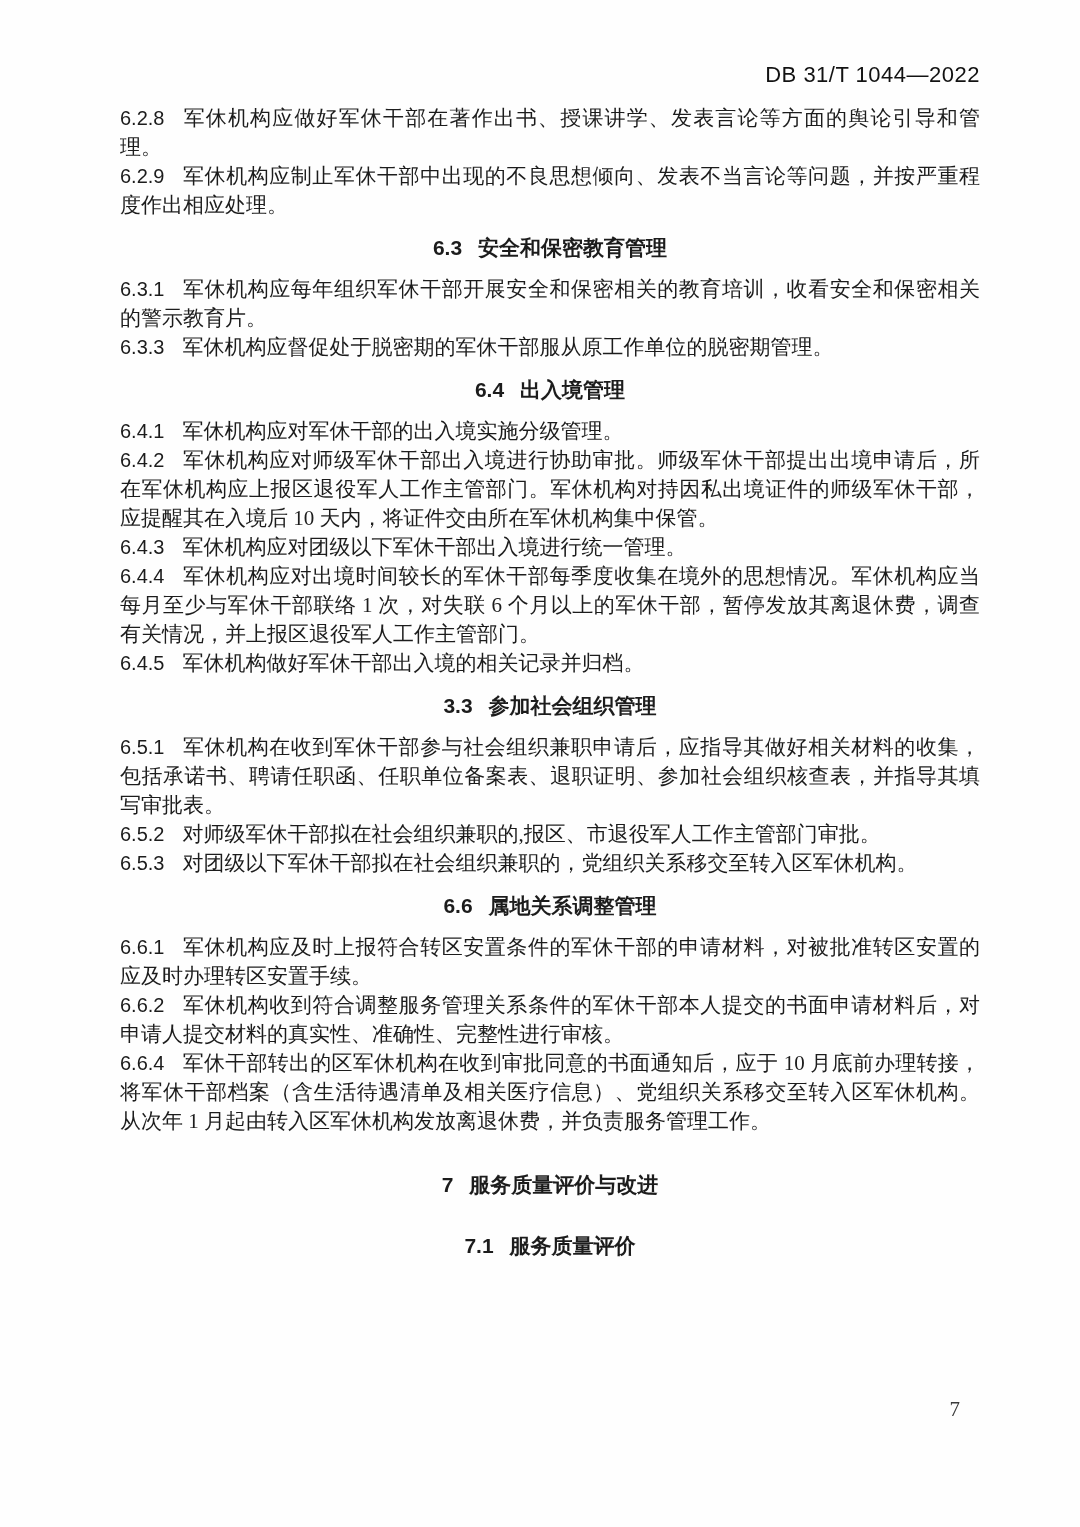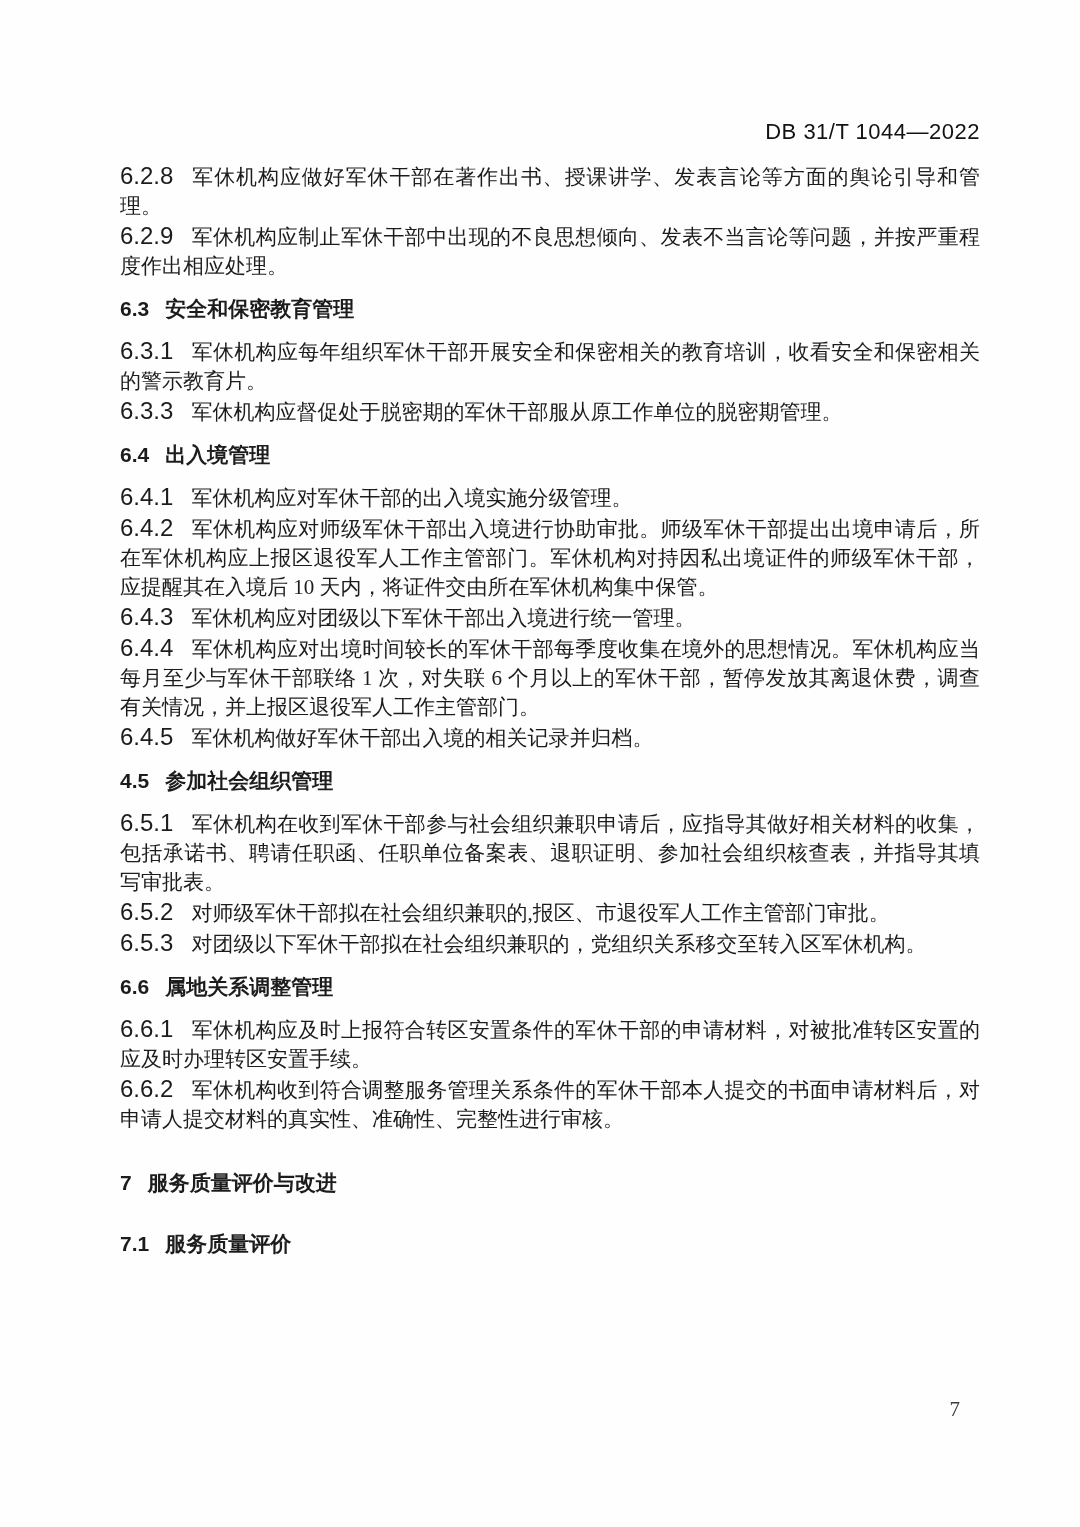--- a/index.html
+++ b/index.html
@@ -13,7 +13,7 @@
     height: 1527px;
     box-sizing: border-box;
     background: #fefefe;
-    padding: 119px 100px 0 120px;
+    padding: 62px 100px 0 120px;
     color: #1c1c1c;
     overflow: hidden;
   }

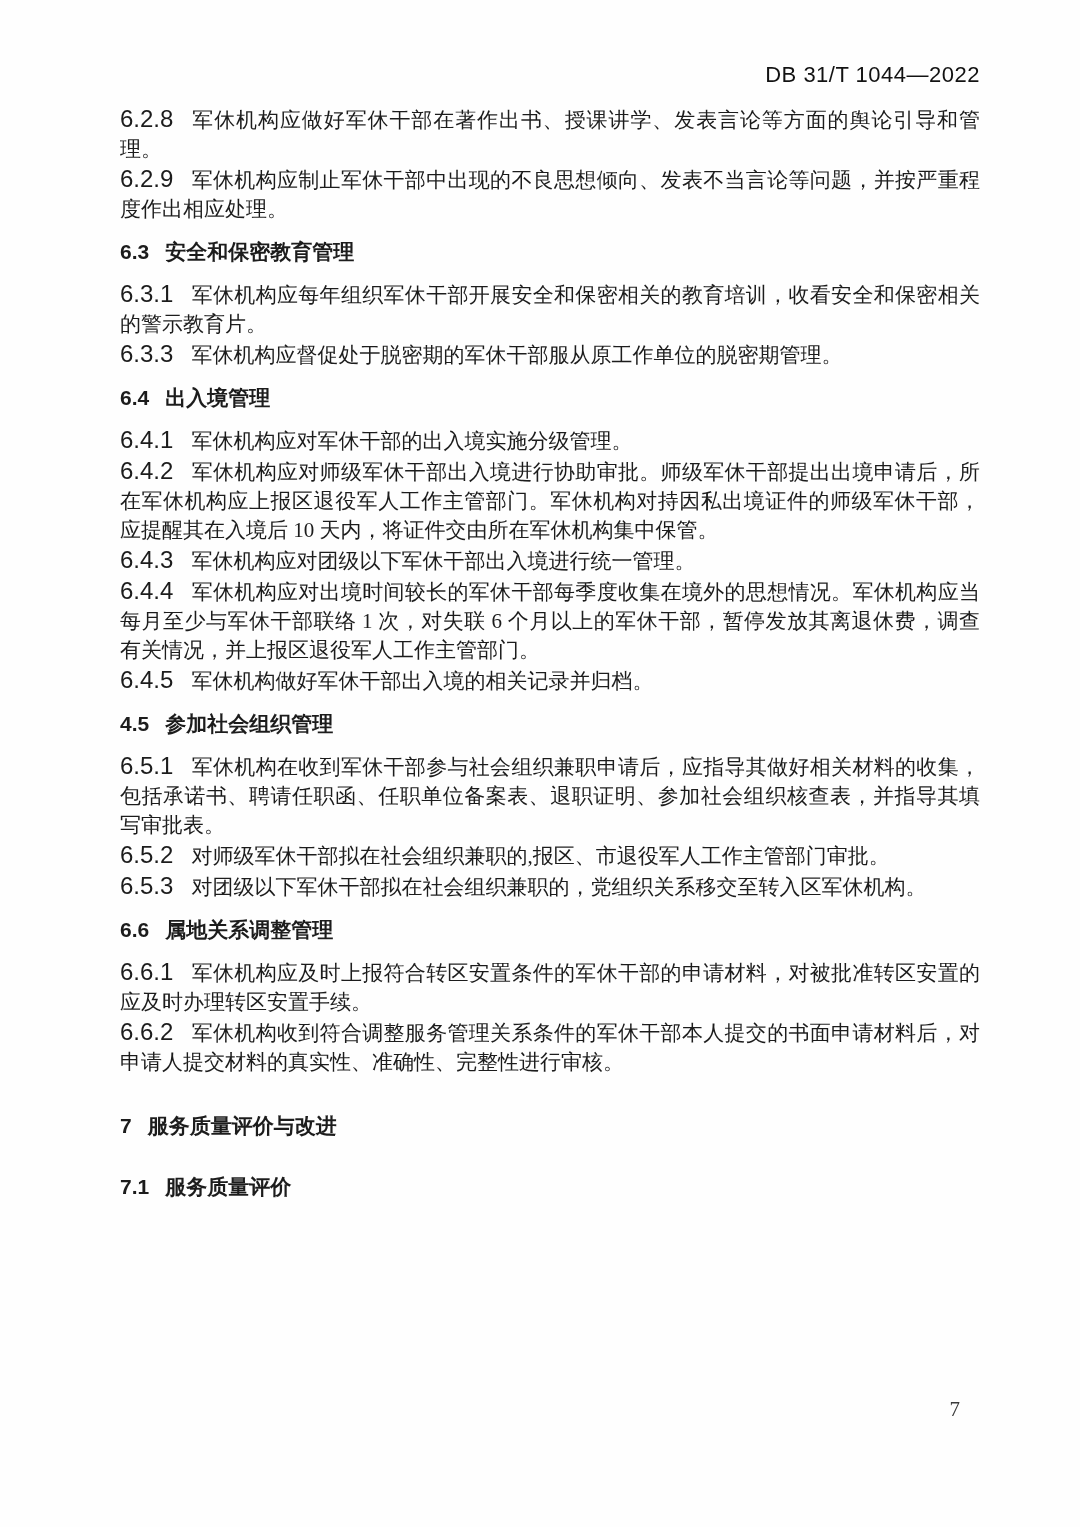--- a/index.html
+++ b/index.html
@@ -35,7 +35,7 @@
   .doc-body p { margin: 0; }
   p.clause .num {
     font-family: "Liberation Sans", sans-serif;
-    font-size: 24px;
+    font-size: 20px;
     margin-right: 18px;
     white-space: nowrap;
   }

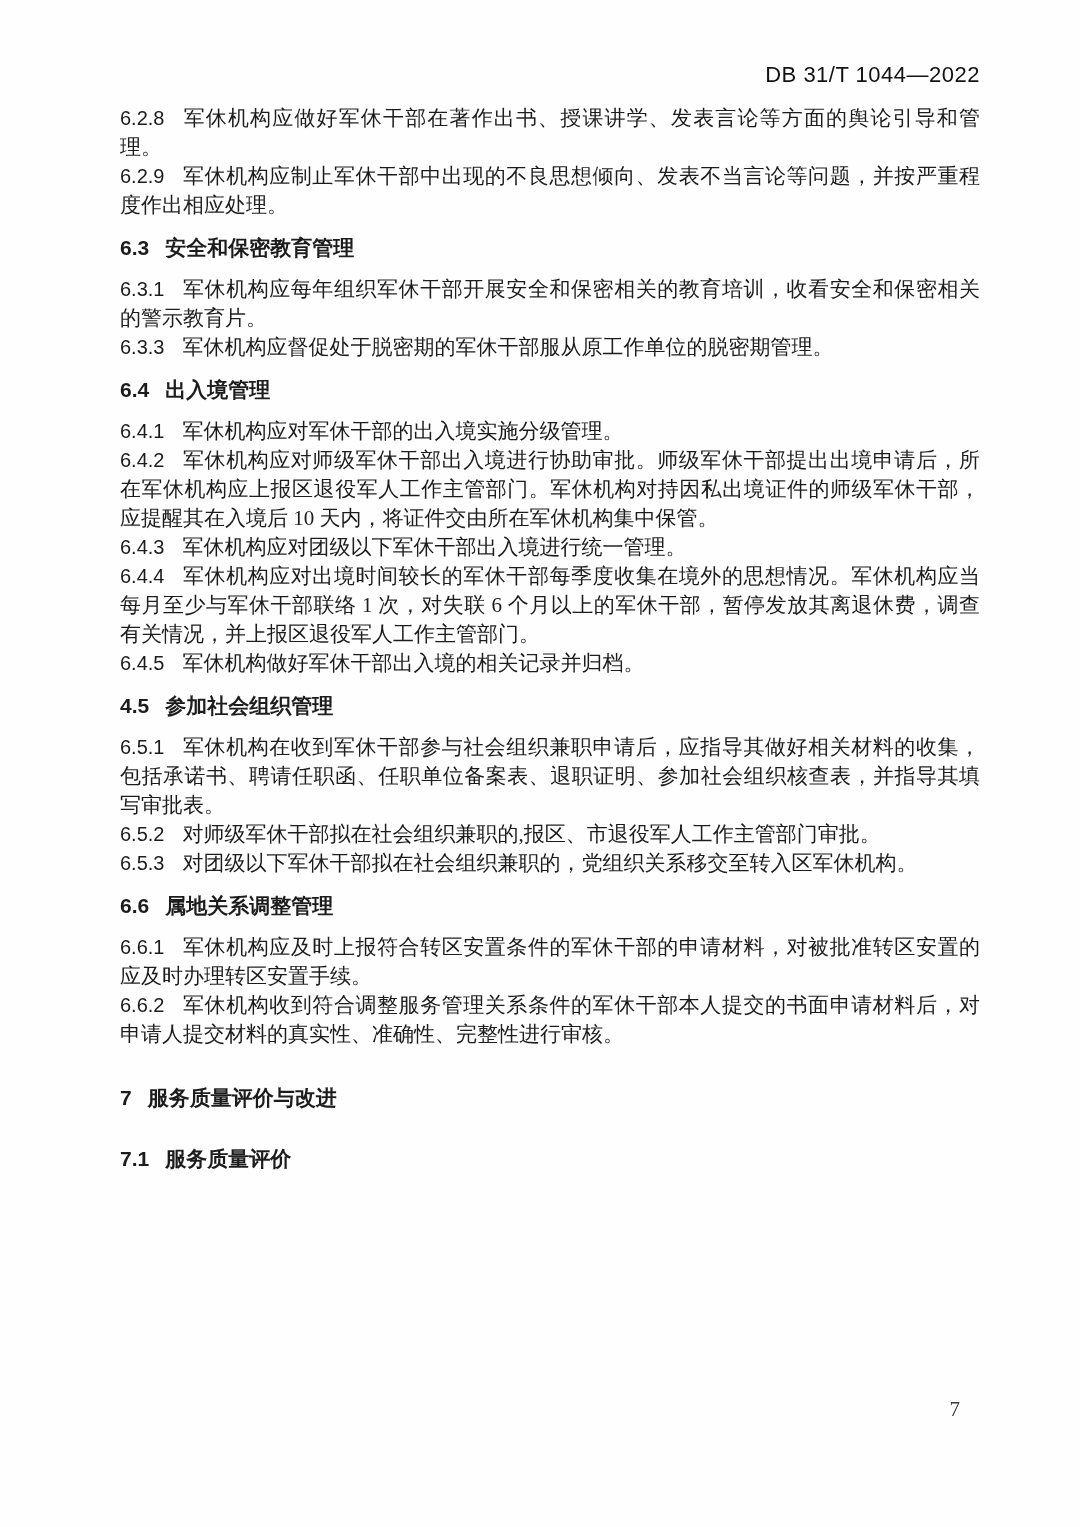--- a/index.html
+++ b/index.html
@@ -43,7 +43,7 @@
     font-family: "Liberation Sans", sans-serif;
     font-weight: bold;
     font-size: 21px;
-    text-align: left;
+    text-align: center;
   }
   p.heading { margin: 13px 0; }
   p.chapter { margin: 34px 0 0 0; }

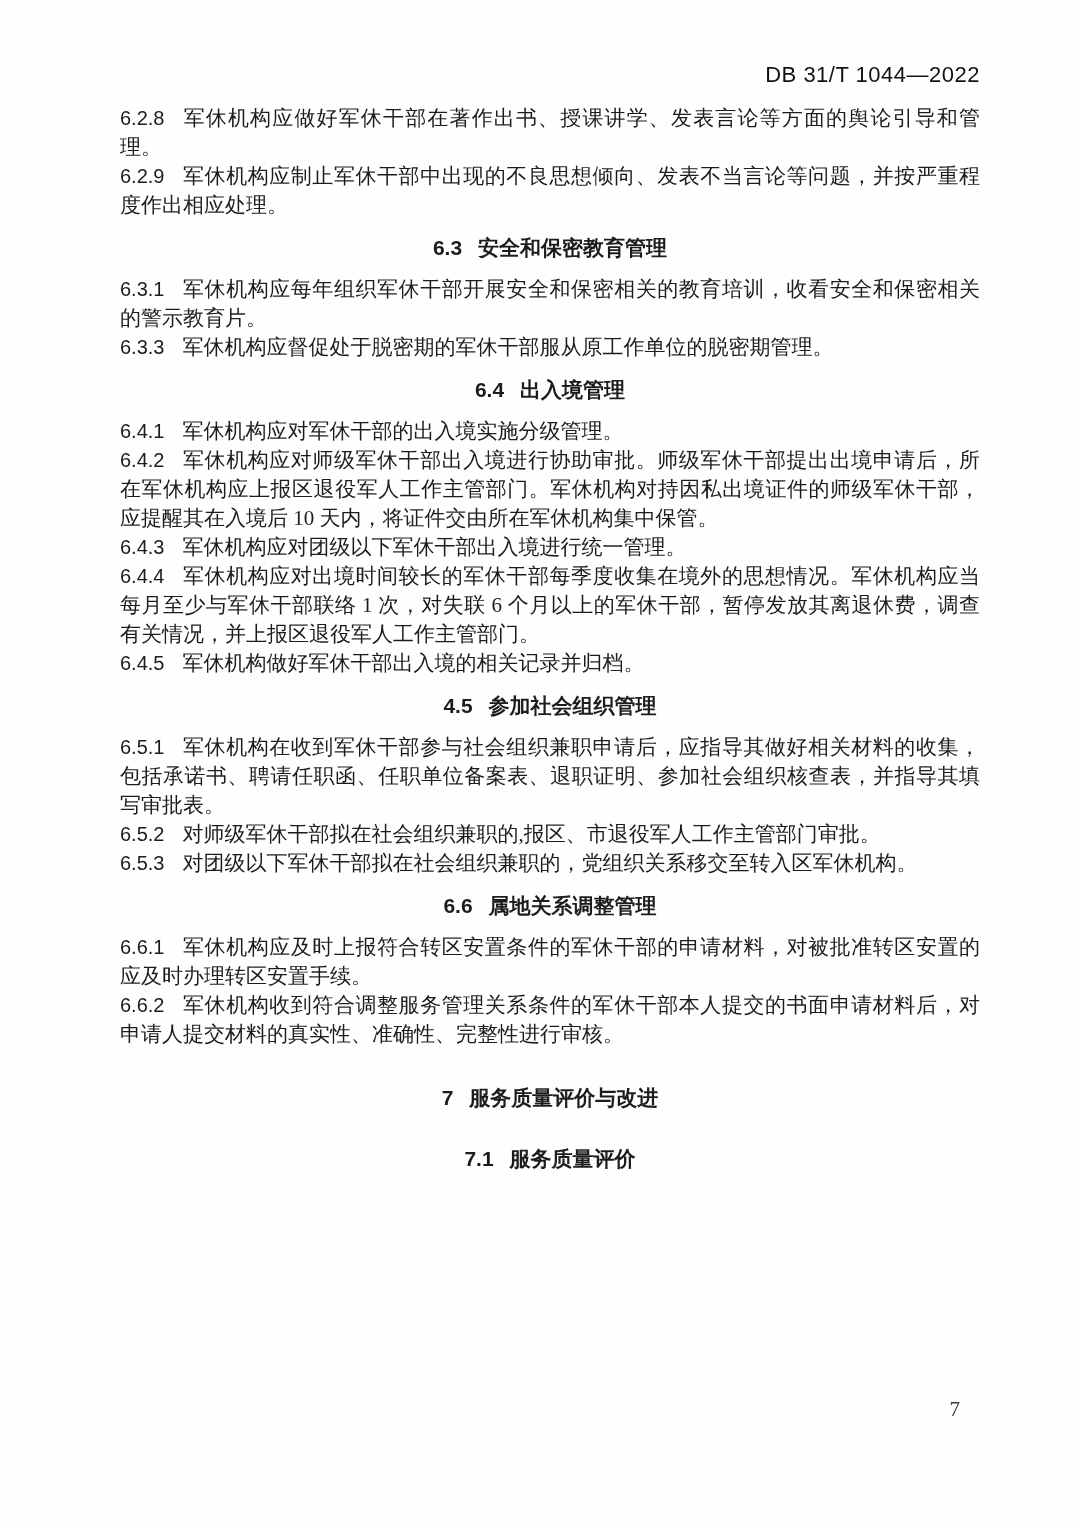--- a/index.html
+++ b/index.html
@@ -78,7 +78,7 @@
       <p class="clause"><span class="num">6.4.3</span><span class="txt">军休机构应对团级以下军休干部出入境进行统一管理。</span></p>
       <p class="clause"><span class="num">6.4.4</span><span class="txt">军休机构应对出境时间较长的军休干部每季度收集在境外的思想情况。军休机构应当每月至少与军休干部联络 1 次，对失联 6 个月以上的军休干部，暂停发放其离退休费，调查有关情况，并上报区退役军人工作主管部门。</span></p>
       <p class="clause"><span class="num">6.4.5</span><span class="txt">军休机构做好军休干部出入境的相关记录并归档。</span></p>
-      <p class="heading"><span class="num">4.5</span><span class="txt">参加社会组织管理</span></p>
+      <p class="heading"><span class="num">3.3</span><span class="txt">参加社会组织管理</span></p>
       <p class="clause"><span class="num">6.5.1</span><span class="txt">军休机构在收到军休干部参与社会组织兼职申请后，应指导其做好相关材料的收集，包括承诺书、聘请任职函、任职单位备案表、退职证明、参加社会组织核查表，并指导其填写审批表。</span></p>
       <p class="clause"><span class="num">6.5.2</span><span class="txt">对师级军休干部拟在社会组织兼职的,报区、市退役军人工作主管部门审批。</span></p>
       <p class="clause"><span class="num">6.5.3</span><span class="txt">对团级以下军休干部拟在社会组织兼职的，党组织关系移交至转入区军休机构。</span></p>

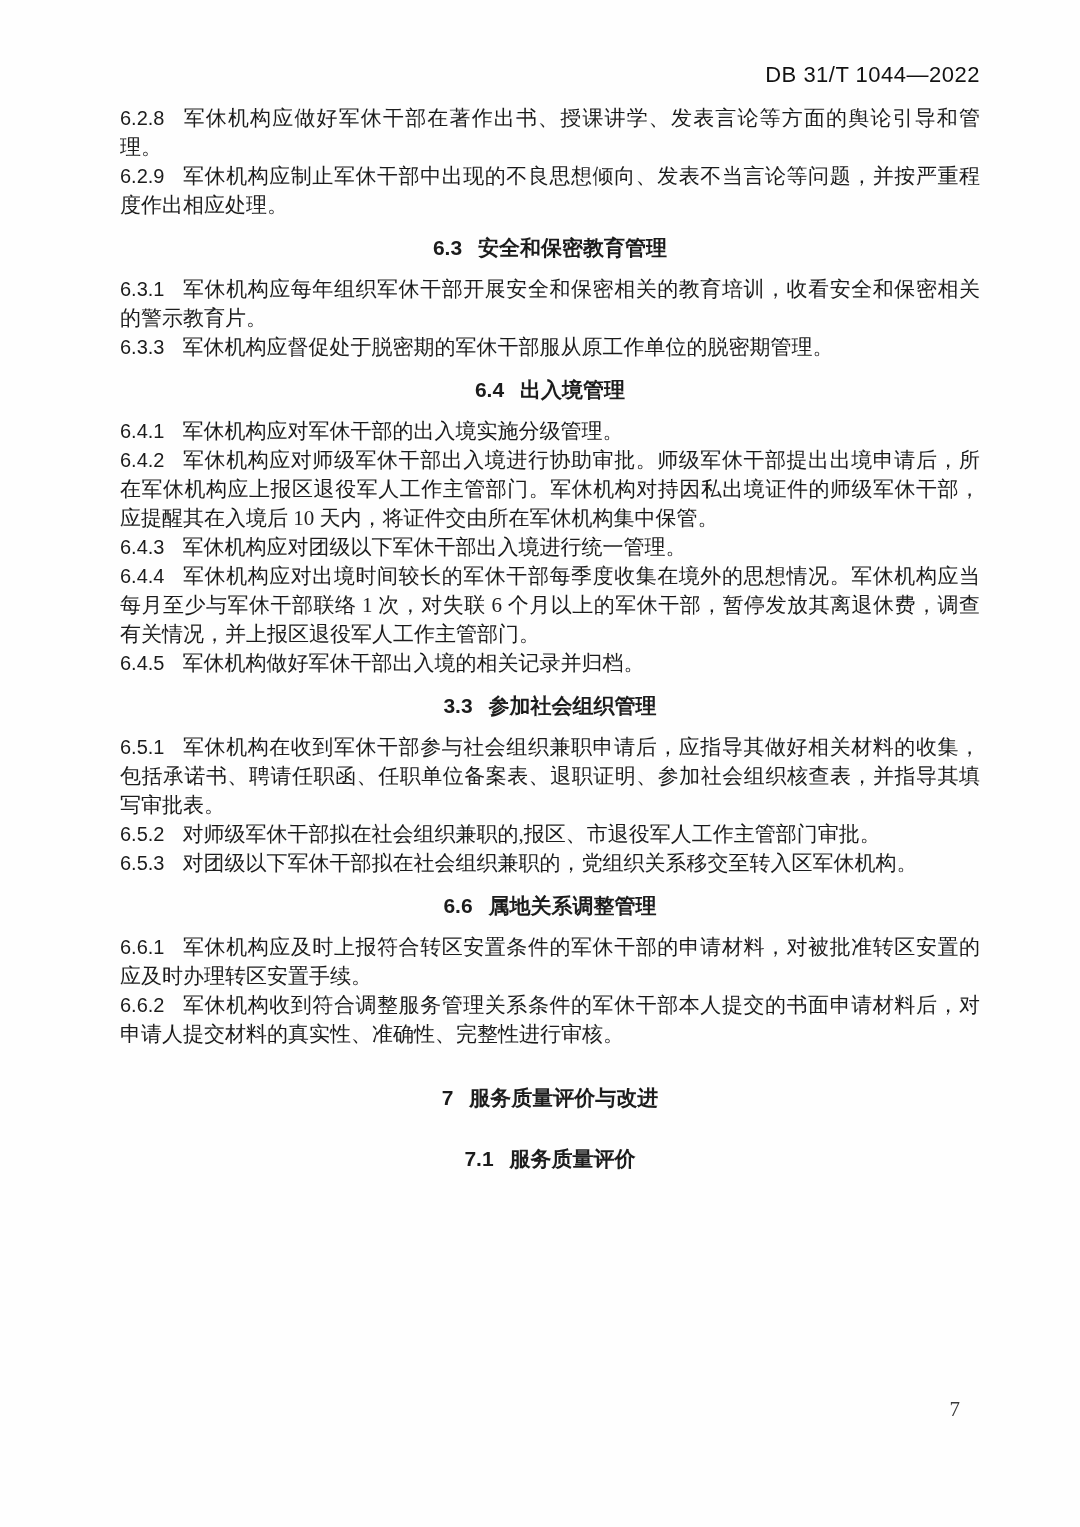--- a/index.html
+++ b/index.html
@@ -85,6 +85,7 @@
       <p class="heading"><span class="num">6.6</span><span class="txt">属地关系调整管理</span></p>
       <p class="clause"><span class="num">6.6.1</span><span class="txt">军休机构应及时上报符合转区安置条件的军休干部的申请材料，对被批准转区安置的应及时办理转区安置手续。</span></p>
       <p class="clause"><span class="num">6.6.2</span><span class="txt">军休机构收到符合调整服务管理关系条件的军休干部本人提交的书面申请材料后，对申请人提交材料的真实性、准确性、完整性进行审核。</span></p>
+      <p class="clause"><span class="num">6.6.4</span><span class="txt">军休干部转出的区军休机构在收到审批同意的书面通知后，应于 10 月底前办理转接，将军休干部档案（含生活待遇清单及相关医疗信息）、党组织关系移交至转入区军休机构。从次年 1 月起由转入区军休机构发放离退休费，并负责服务管理工作。</span></p>
       <p class="chapter"><span class="num">7</span><span class="txt">服务质量评价与改进</span></p>
       <p class="heading"><span class="num">7.1</span><span class="txt">服务质量评价</span></p>
     </div>

